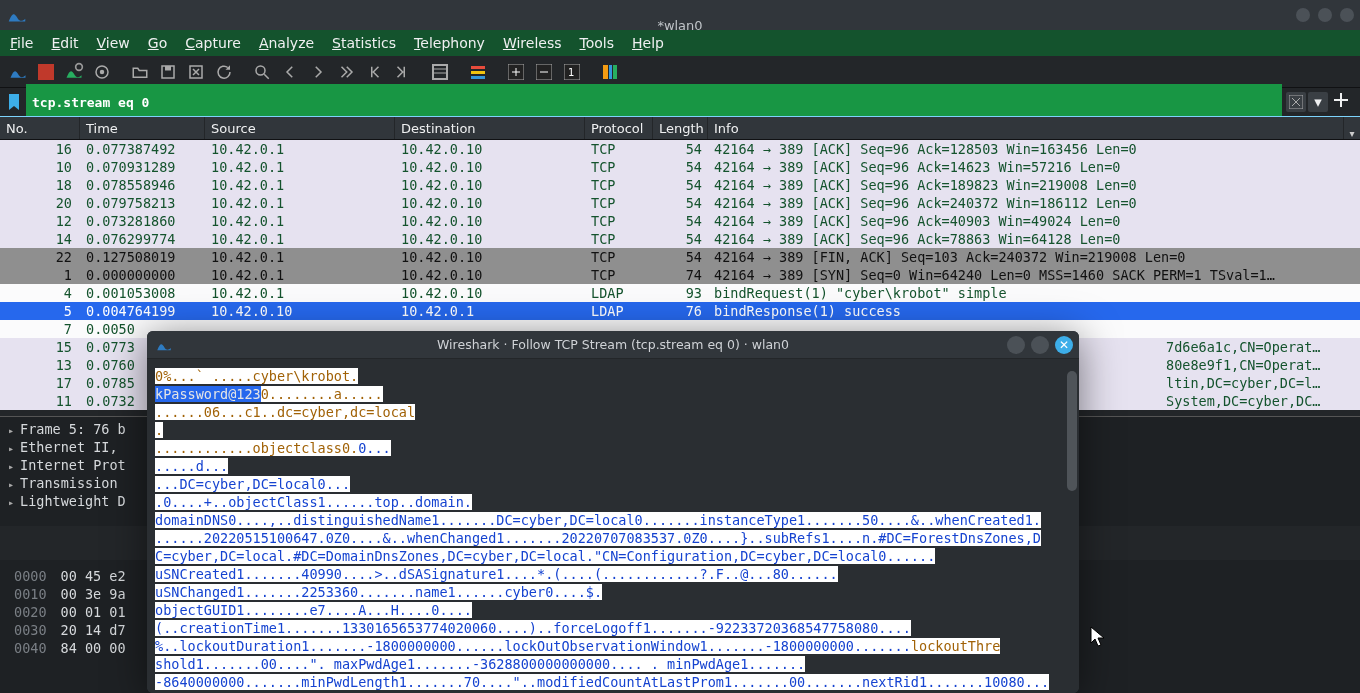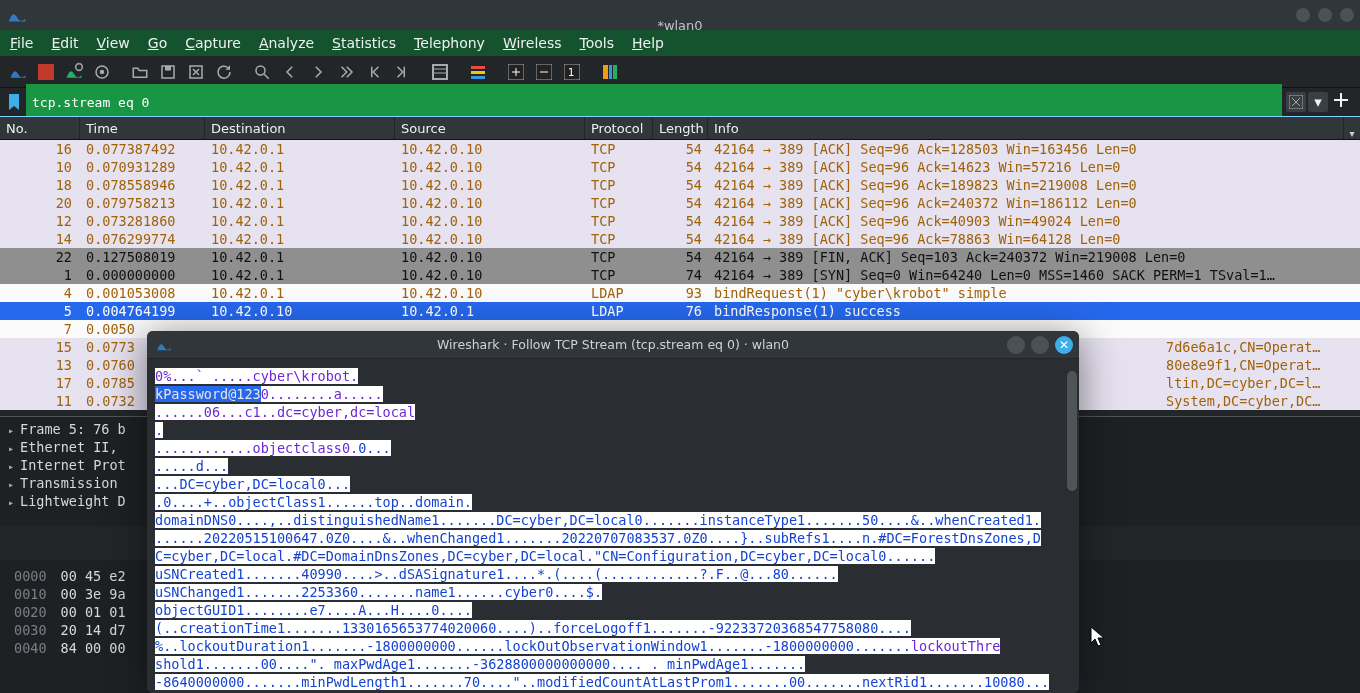--- a/index.html
+++ b/index.html
@@ -46,7 +46,7 @@
   .filterbar input {
     flex:1; height:37px; background:#189644; border:none;
     color:#fff; padding:0 6px;
-    font-family: "DejaVu Sans Mono", monospace; font-size:13px;
+    font-family: "DejaVu Sans Mono", monospace; font-size:13px;font-weight:bold;
   }
   .filterbar .endcap { display:flex; gap:2px; align-items:center; }
   .filterbar .endcap .cap { width:20px; height:20px; background:#3a3f44; border-radius:2px; display:flex; align-items:center; justify-content:center; font-size:15px; }

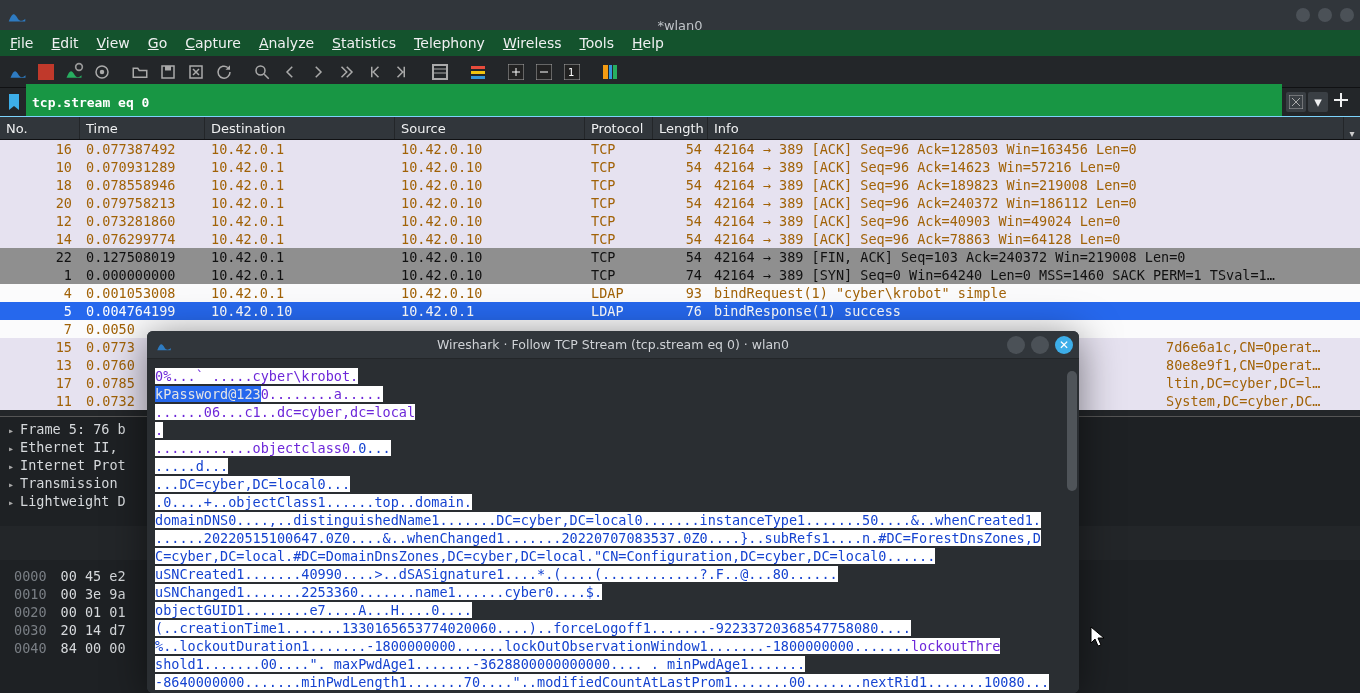--- a/index.html
+++ b/index.html
@@ -310,8 +310,8 @@
   <div class="columns">
     <div class="col cNo">No.</div>
     <div class="col cTime">Time</div>
+    <div class="col cSrc">Source</div>
     <div class="col cDst">Destination</div>
-    <div class="col cSrc">Source</div>
     <div class="col cProto">Protocol</div>
     <div class="col cLen">Length</div>
     <div class="col cInfo">Info</div>

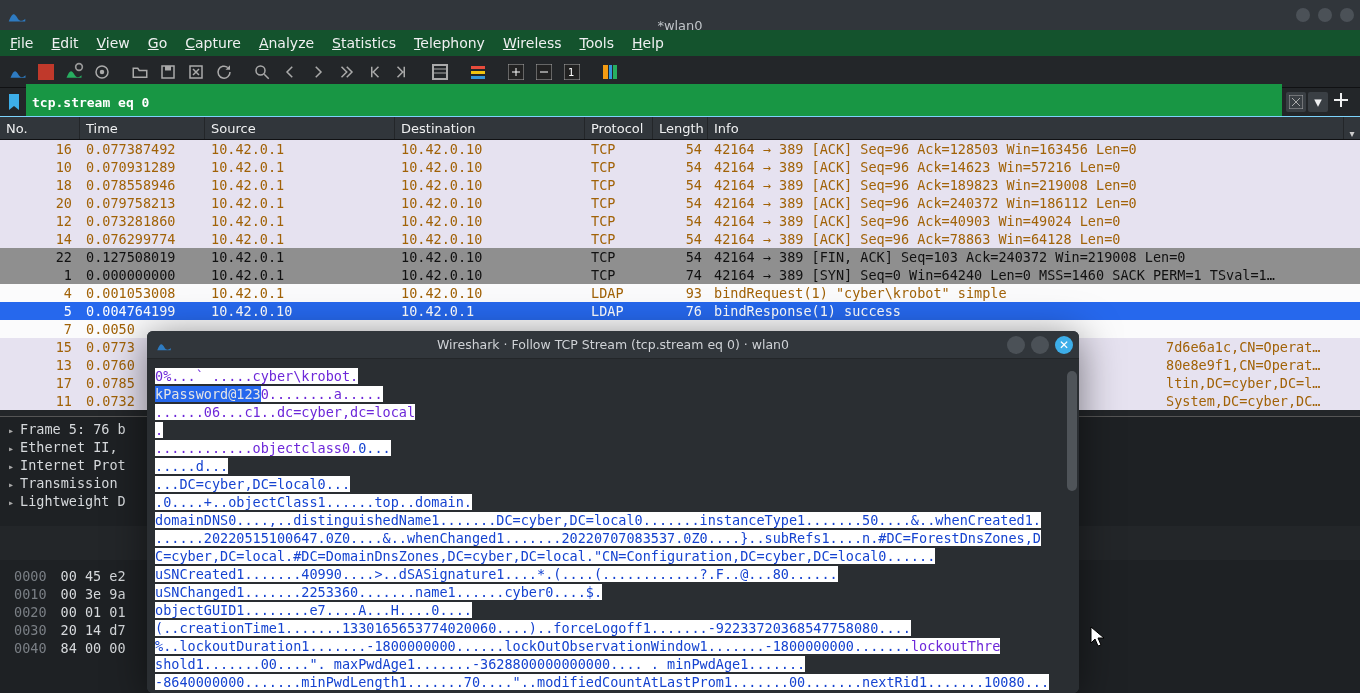--- a/index.html
+++ b/index.html
@@ -69,7 +69,7 @@
   .rows { background:#e6e2f0; }
   .row {
     height: 18px; display:flex; align-items:center;
-    background:#e6e2f0; color:#a16207;
+    background:#e6e2f0; color:#14532d;
     font-family: "DejaVu Sans Mono", monospace; font-size:13.5px;
     position:relative;
     white-space: nowrap;

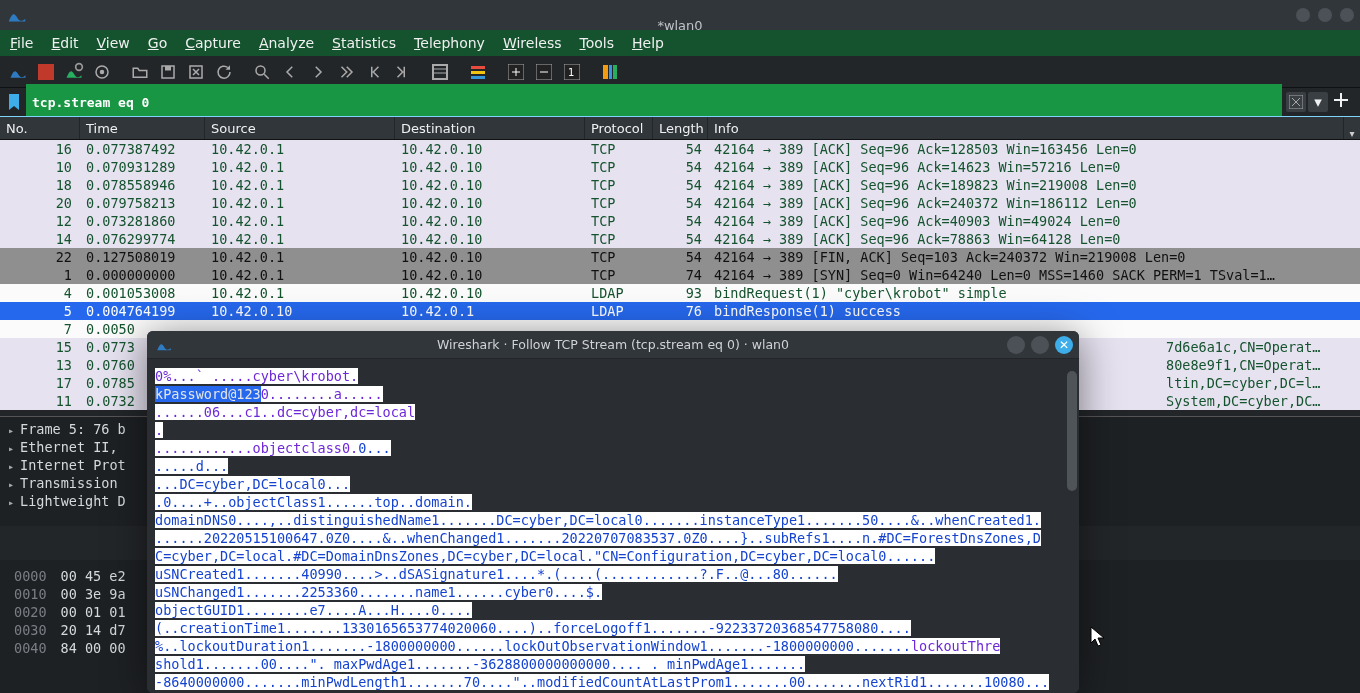--- a/index.html
+++ b/index.html
@@ -122,7 +122,7 @@
     font-family:"DejaVu Sans Mono", monospace; font-size:13.5px;
     line-height: 18px;
   }
-  .dialog .stream span.req { background:#ffffff; color:#6d28d9; }
+  .dialog .stream span.req { background:#ffffff; color:#a16207; }
   .dialog .stream span.reqhl { background:#2668ed; color:#e5e5e5; }
   .dialog .stream span.res { background:#ffffff; color:#1543d0; }
   .dialog .sb { position:absolute; right:2px; top:40px; width:10px; height:120px; background:#4f5459; border-radius:5px; }

